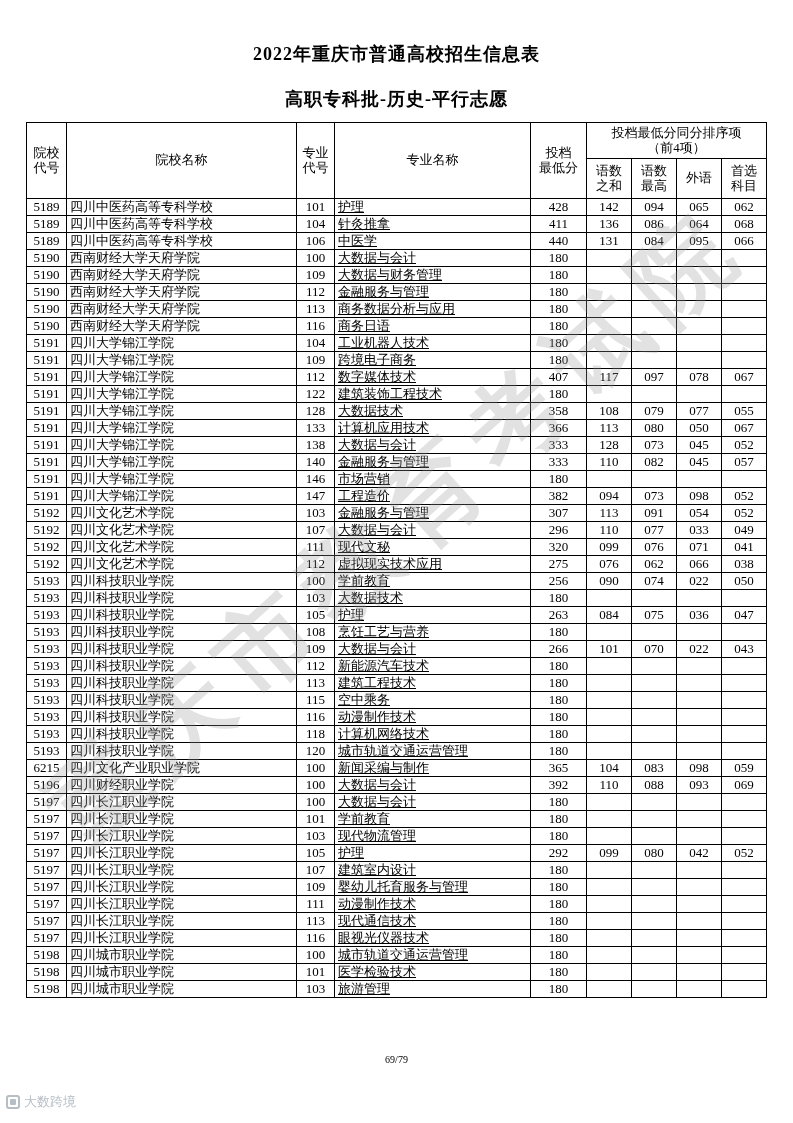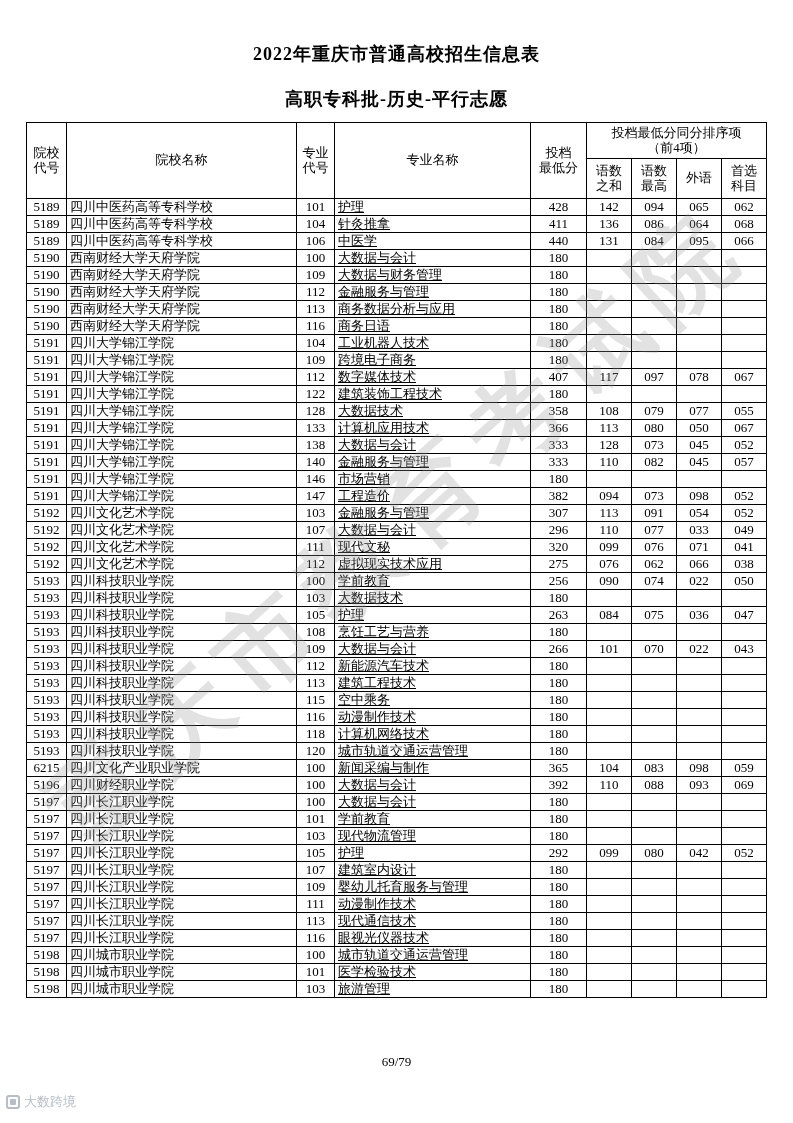--- a/index.html
+++ b/index.html
@@ -80,7 +80,7 @@
     right: 0;
     top: 1054px;
     text-align: center;
-    font-size: 13px;
+    font-size: 10px;
     z-index: 1;
   }
   .footer-logo {

